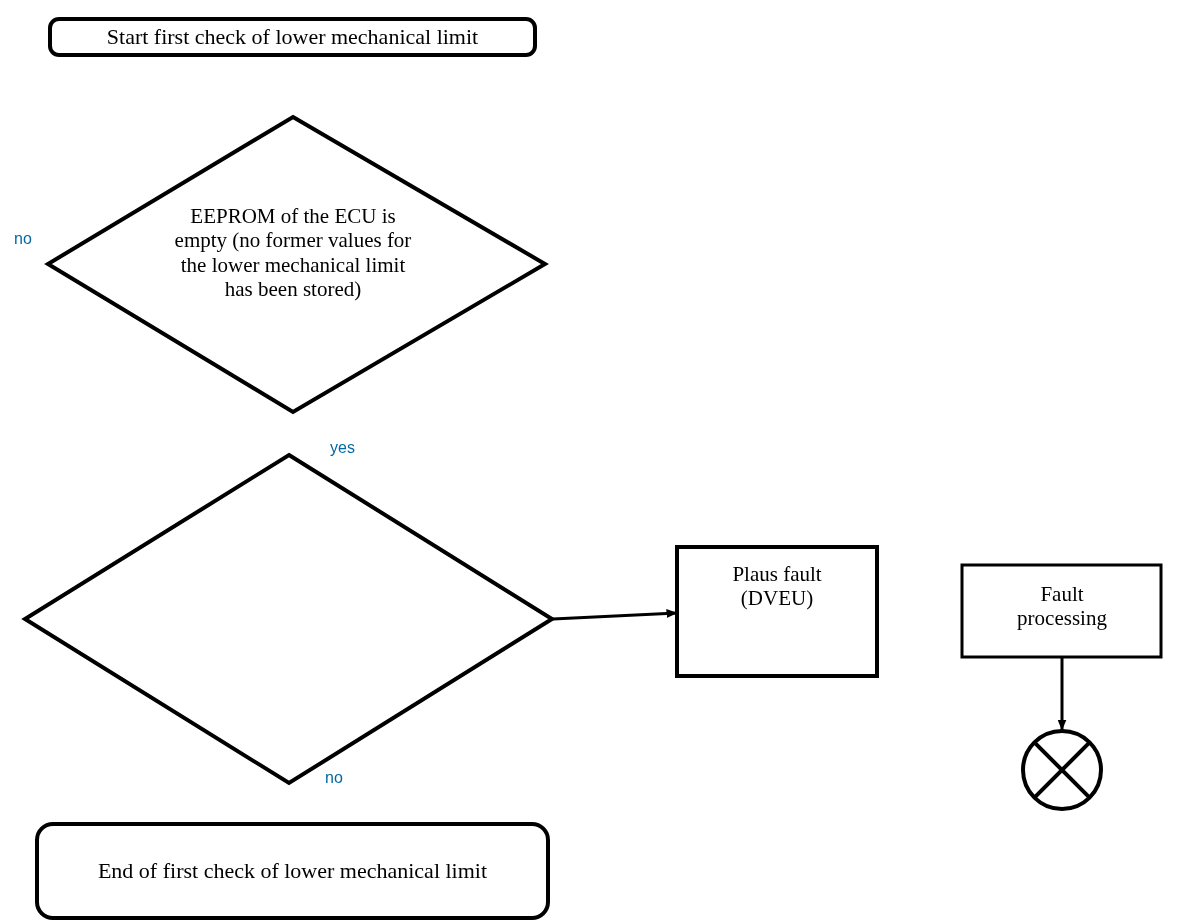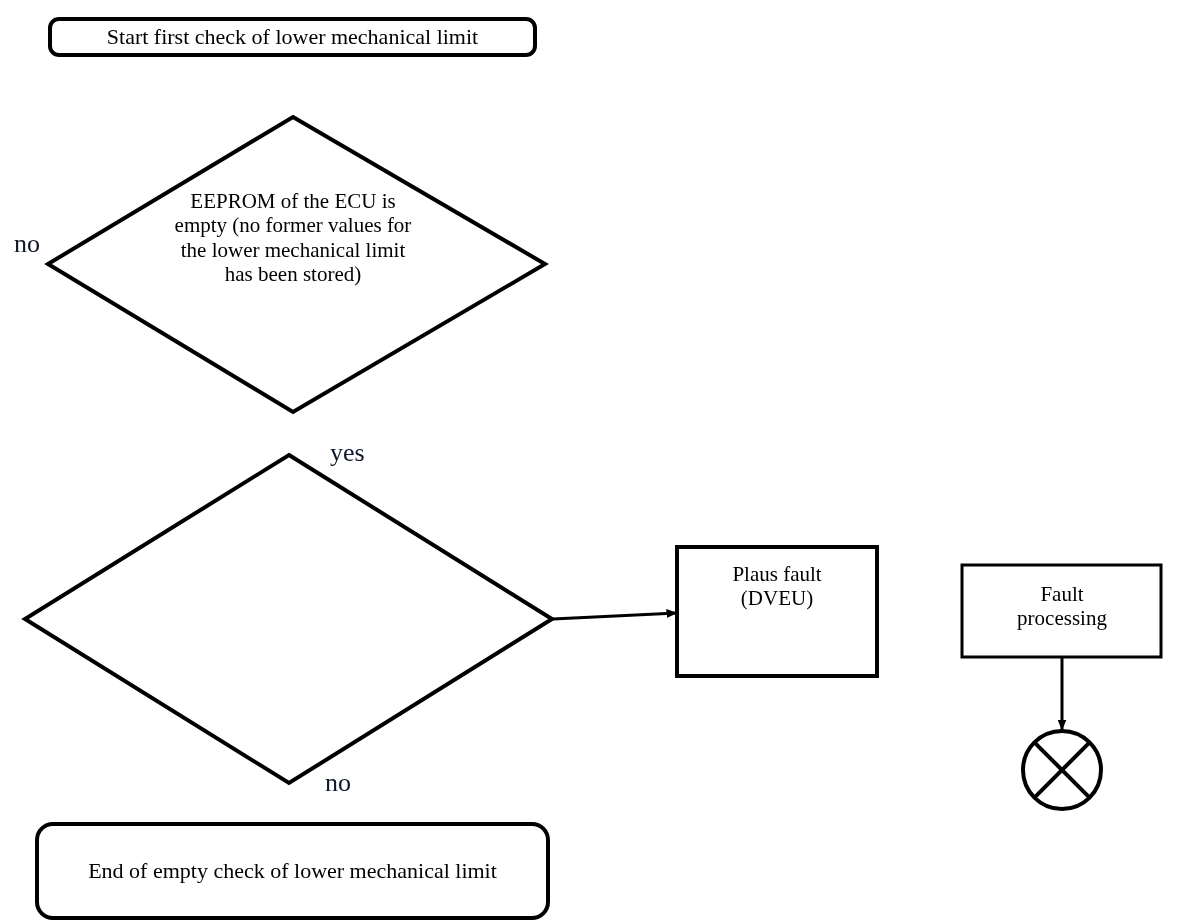--- a/index.html
+++ b/index.html
@@ -67,7 +67,7 @@
   
   #decision-eeprom-text {
     left: 143px;
-    top: 189px;
+    top: 204px;
     width: 300px;
     font-size: 21px;
   }

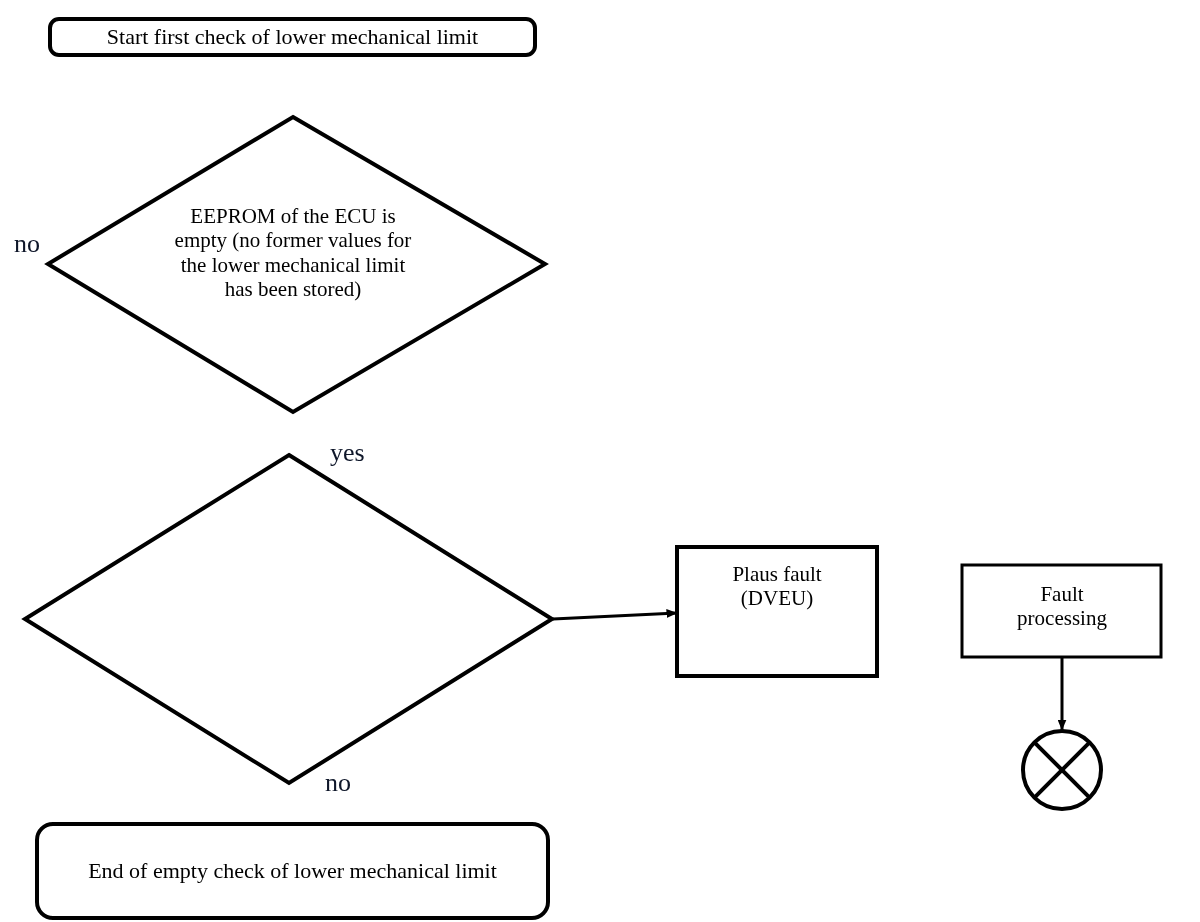--- a/index.html
+++ b/index.html
@@ -35,9 +35,9 @@
   }
   .edge-label {
     position: absolute;
-    color: #0f172a;
-    font-family: Liberation Serif, serif;
-    font-size: 26px;
+    color: #0369a1;
+    font-family: Liberation Sans, sans-serif;
+    font-size: 16px;
     line-height: 1;
     white-space: nowrap;
   }

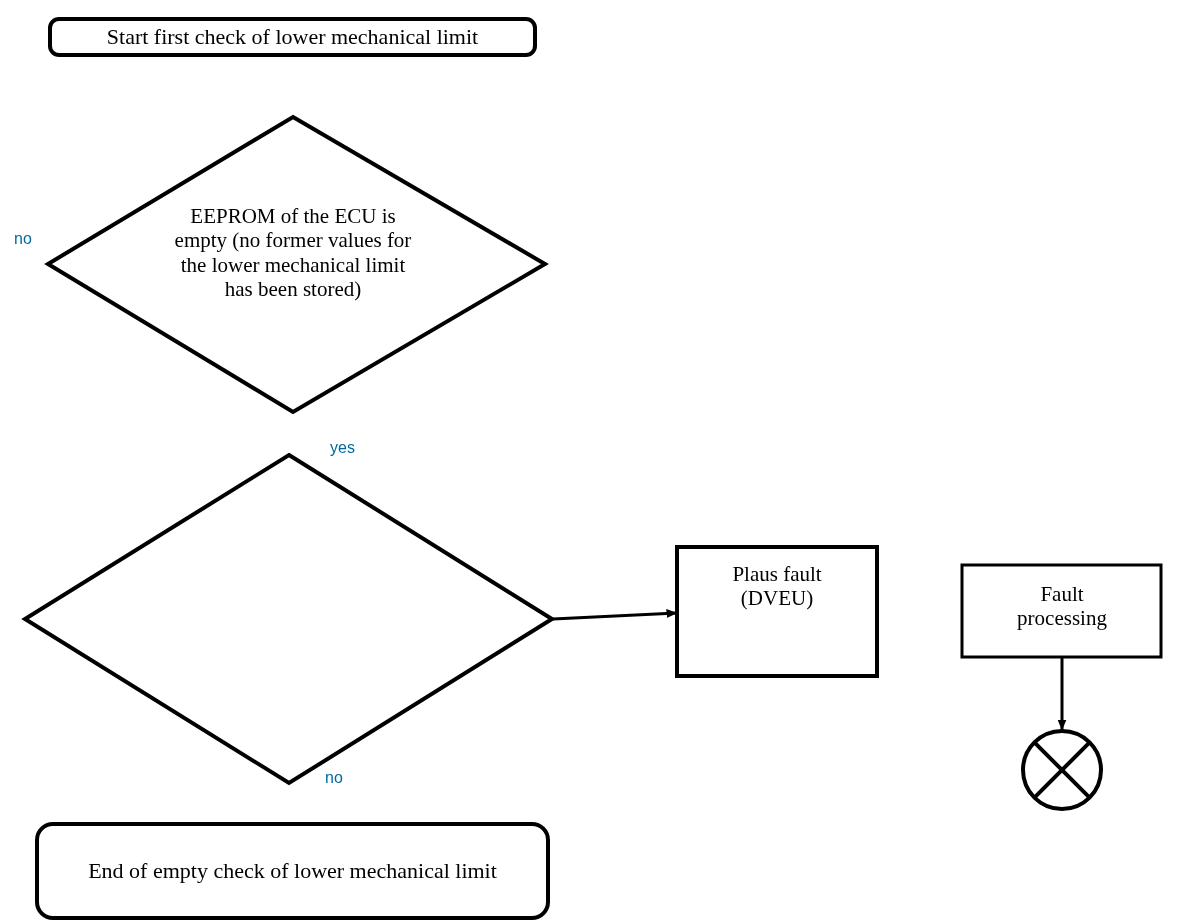--- a/index.html
+++ b/index.html
@@ -144,7 +144,7 @@
   <div class="node-text" id="plaus-fault-text">Plaus fault
 (DVEU)</div>
 
-  <div class="node-text" id="end-text">End of empty check of lower mechanical limit</div>
+  <div class="node-text" id="end-text">End of first check of lower mechanical limit</div>
 
   <div class="edge-label" id="label-no-eeprom">no</div>
 

